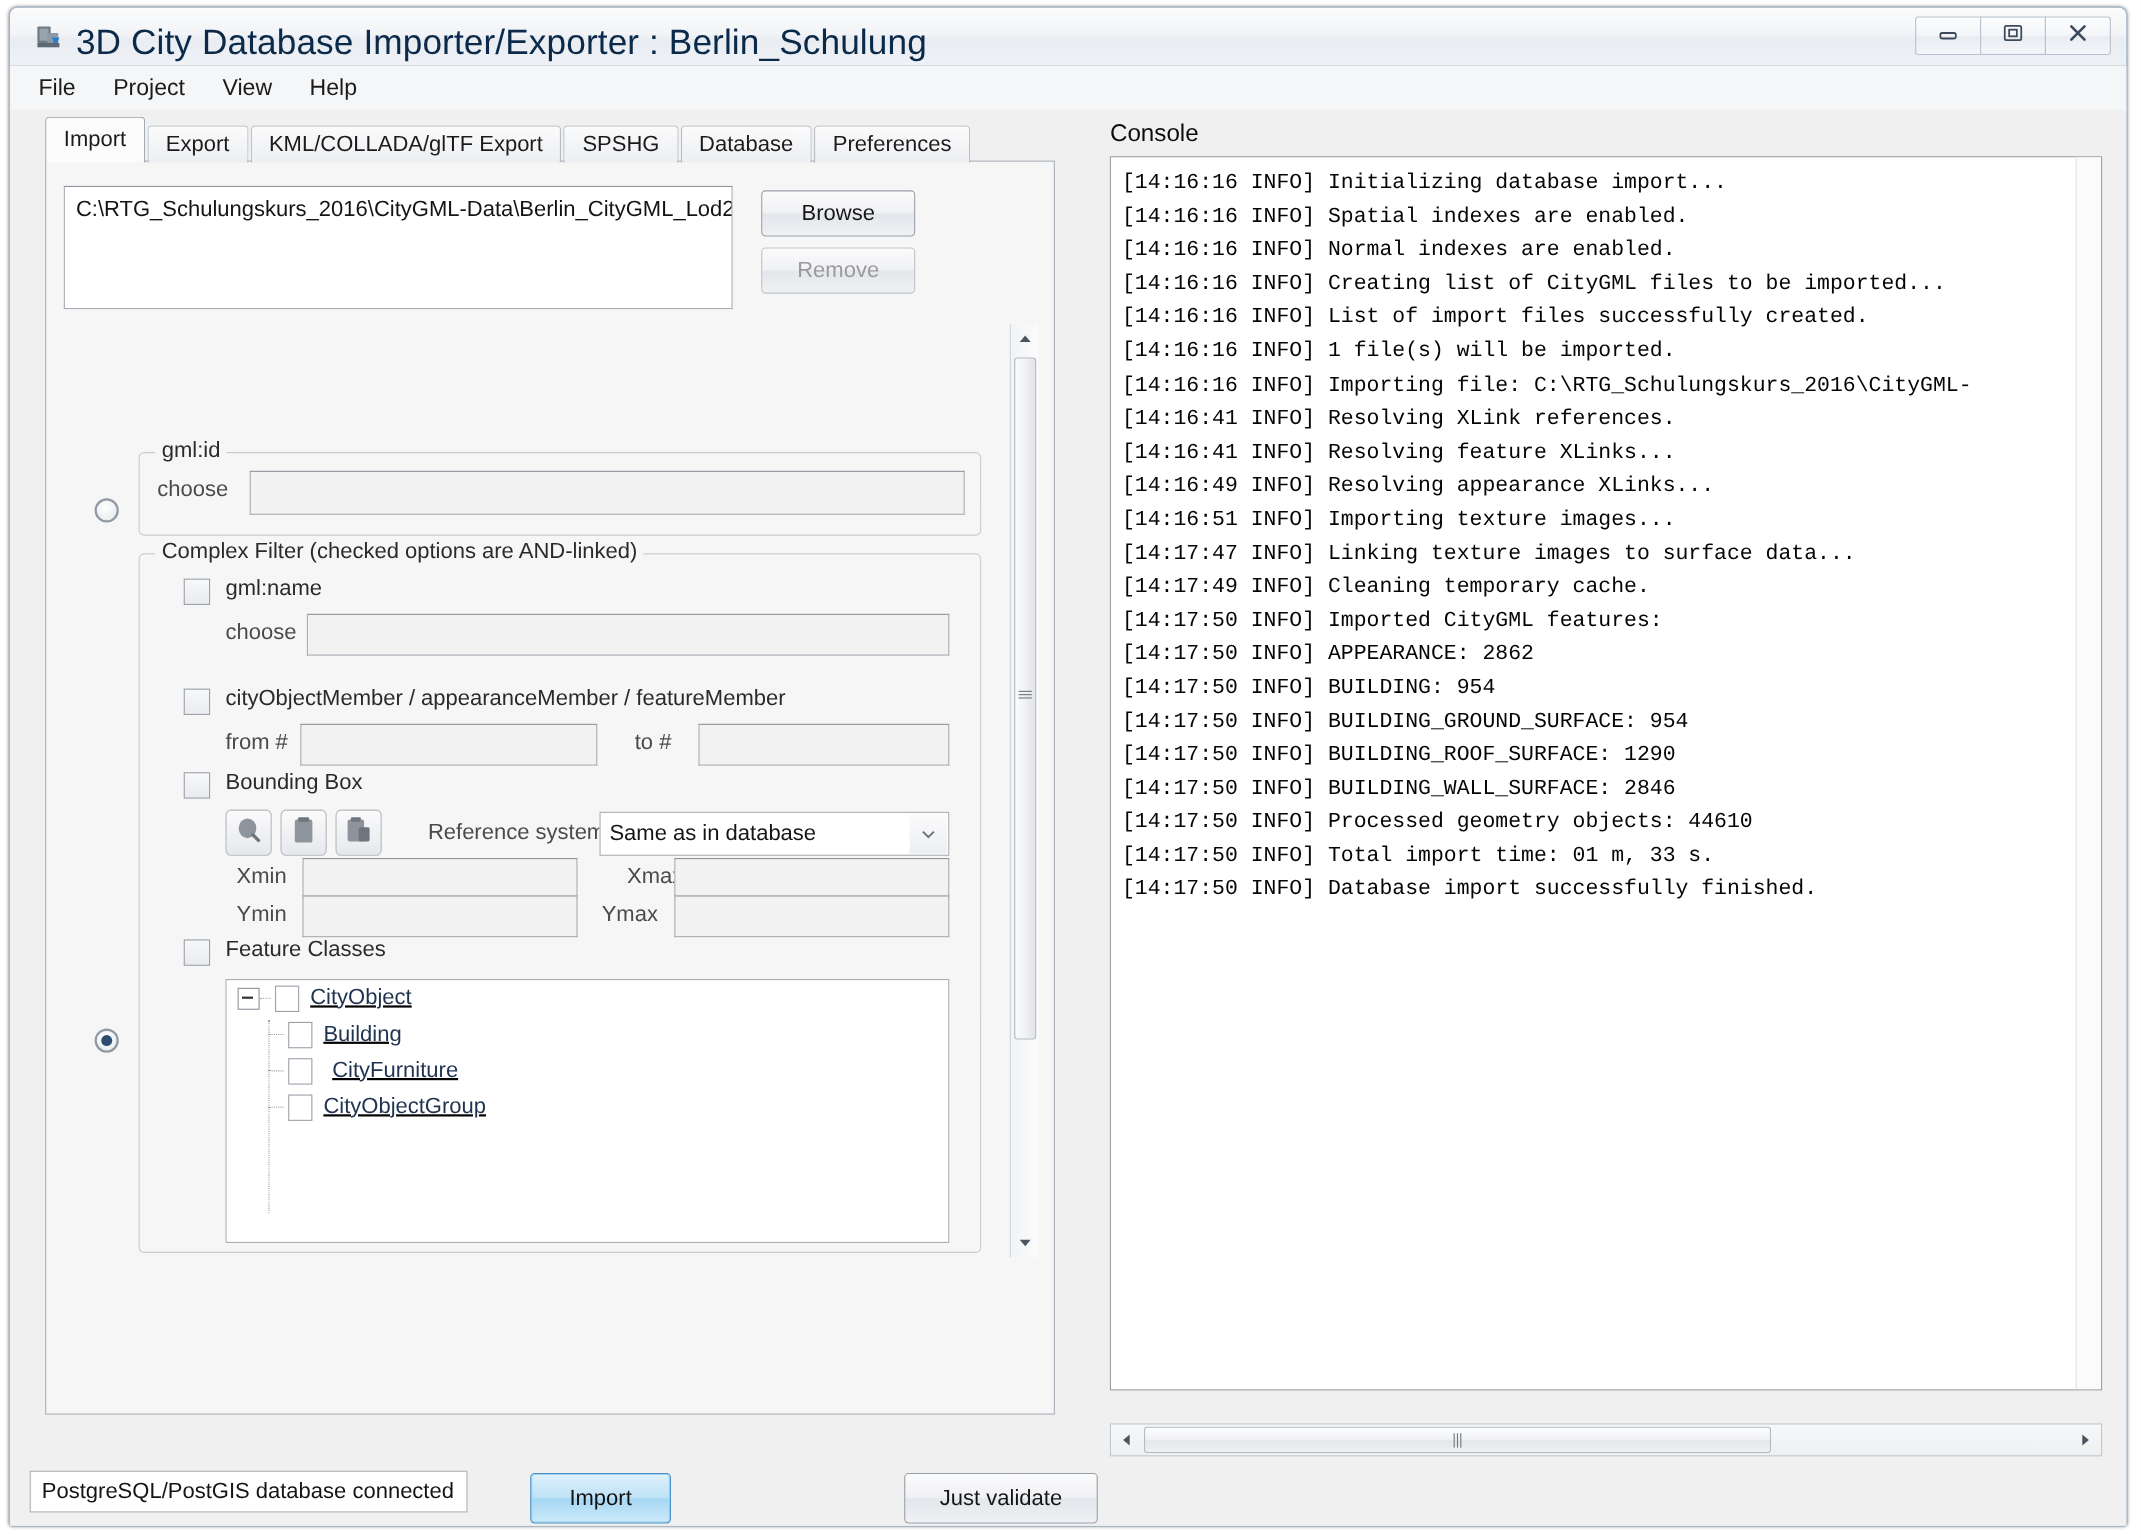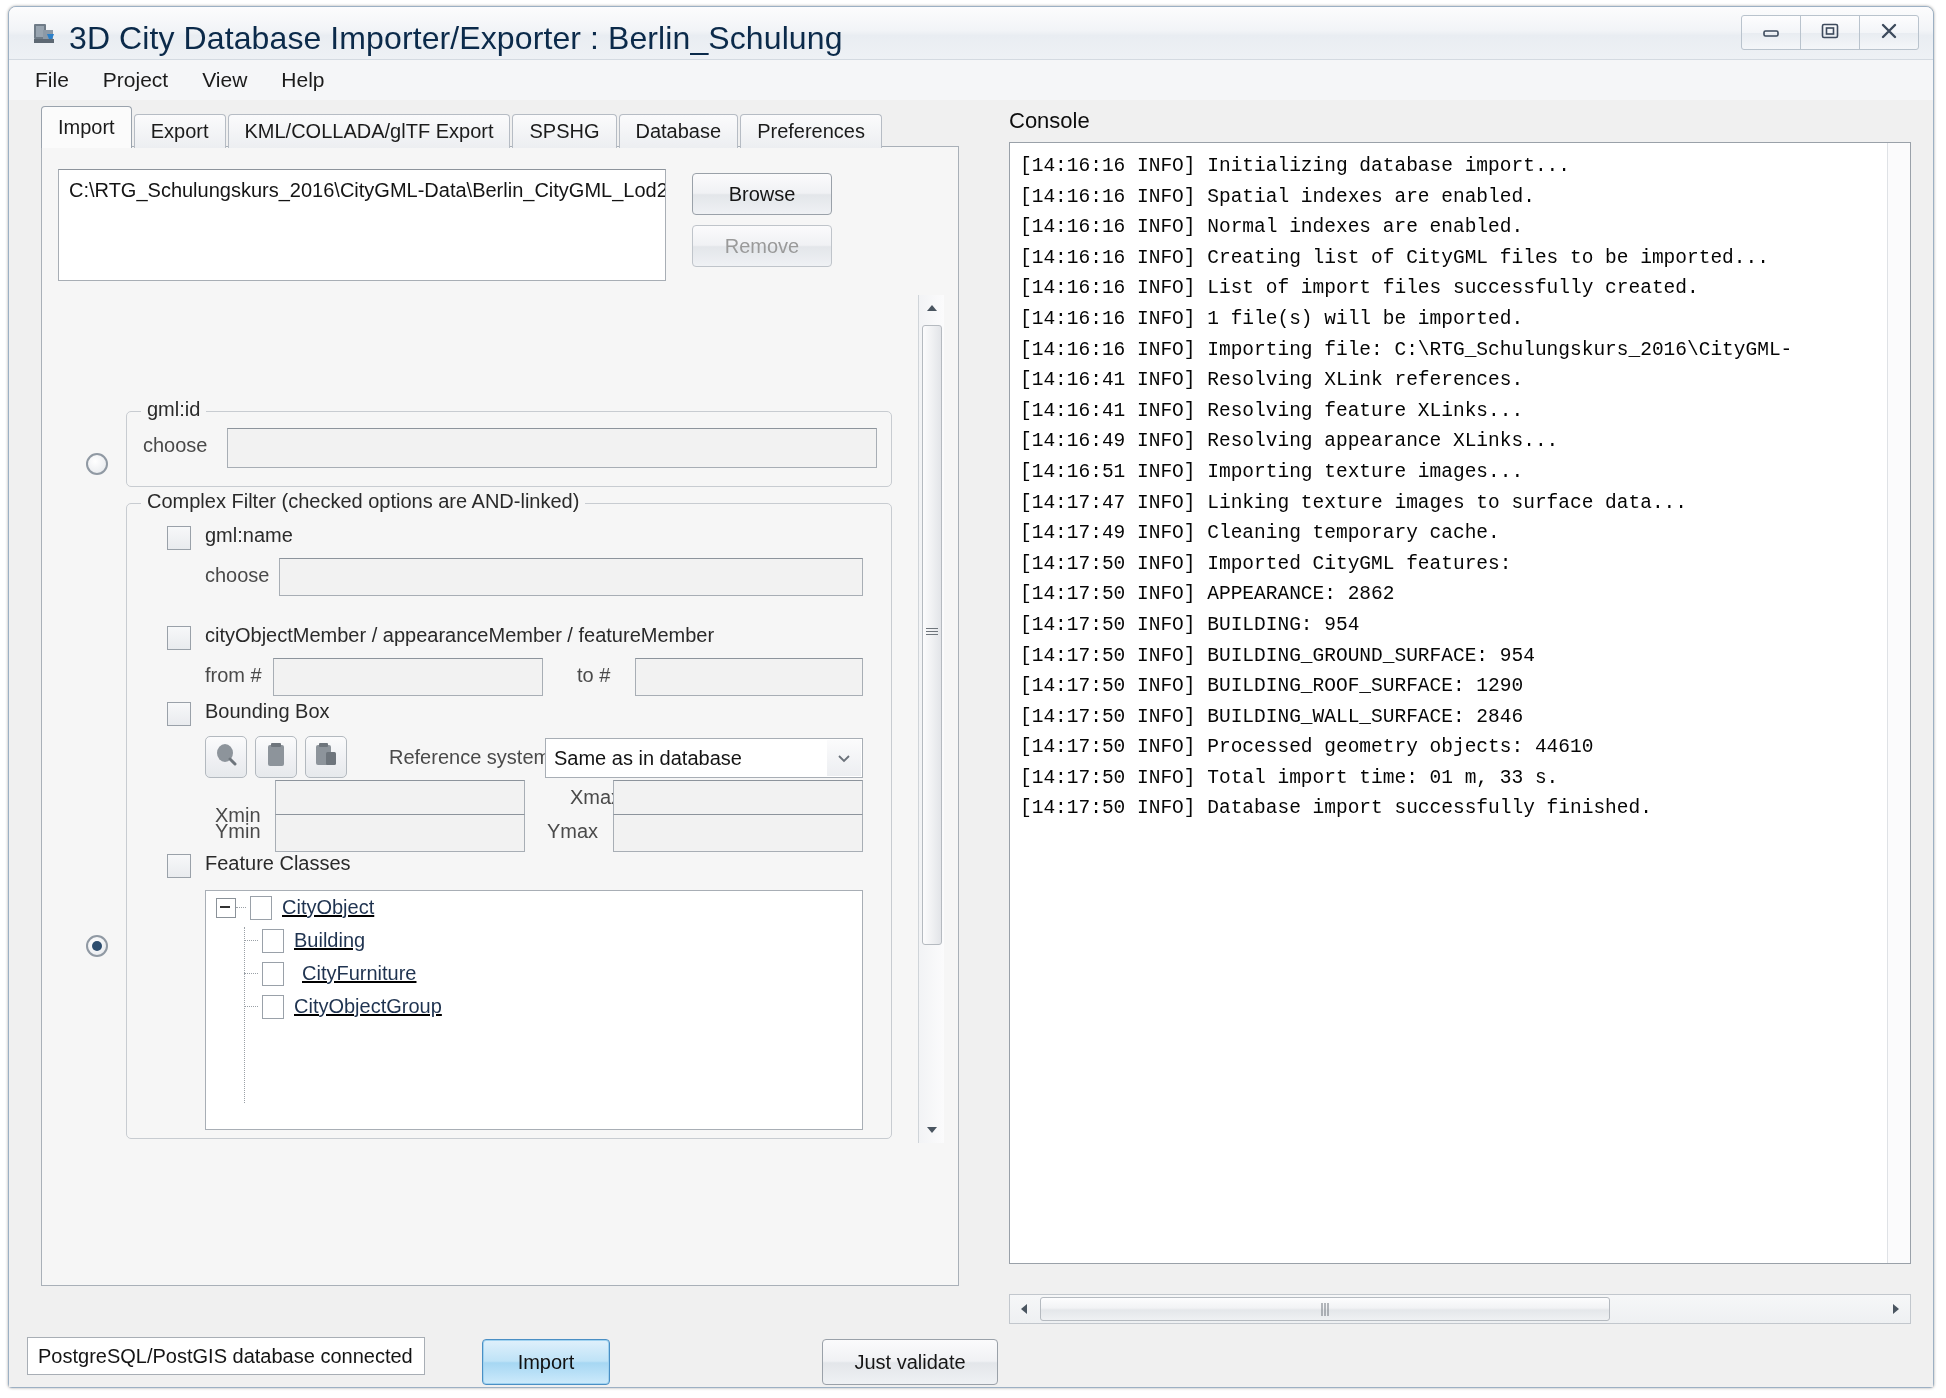--- a/index.html
+++ b/index.html
@@ -529,7 +529,7 @@
               </span>
             </div>
 
-            <span class="lbl dim" style="left:88px; top:300px;">Xmin</span>
+            <span class="lbl dim" style="left:88px; top:282px;">Xmin</span>
             <div class="textfield" style="position:absolute; left:148px; top:276px; width:250px; height:38px;"></div>
             <span class="lbl dim" style="left:443px; top:282px;">Xmax</span>
             <div class="textfield" style="position:absolute; left:486px; top:276px; width:250px; height:38px;"></div>

